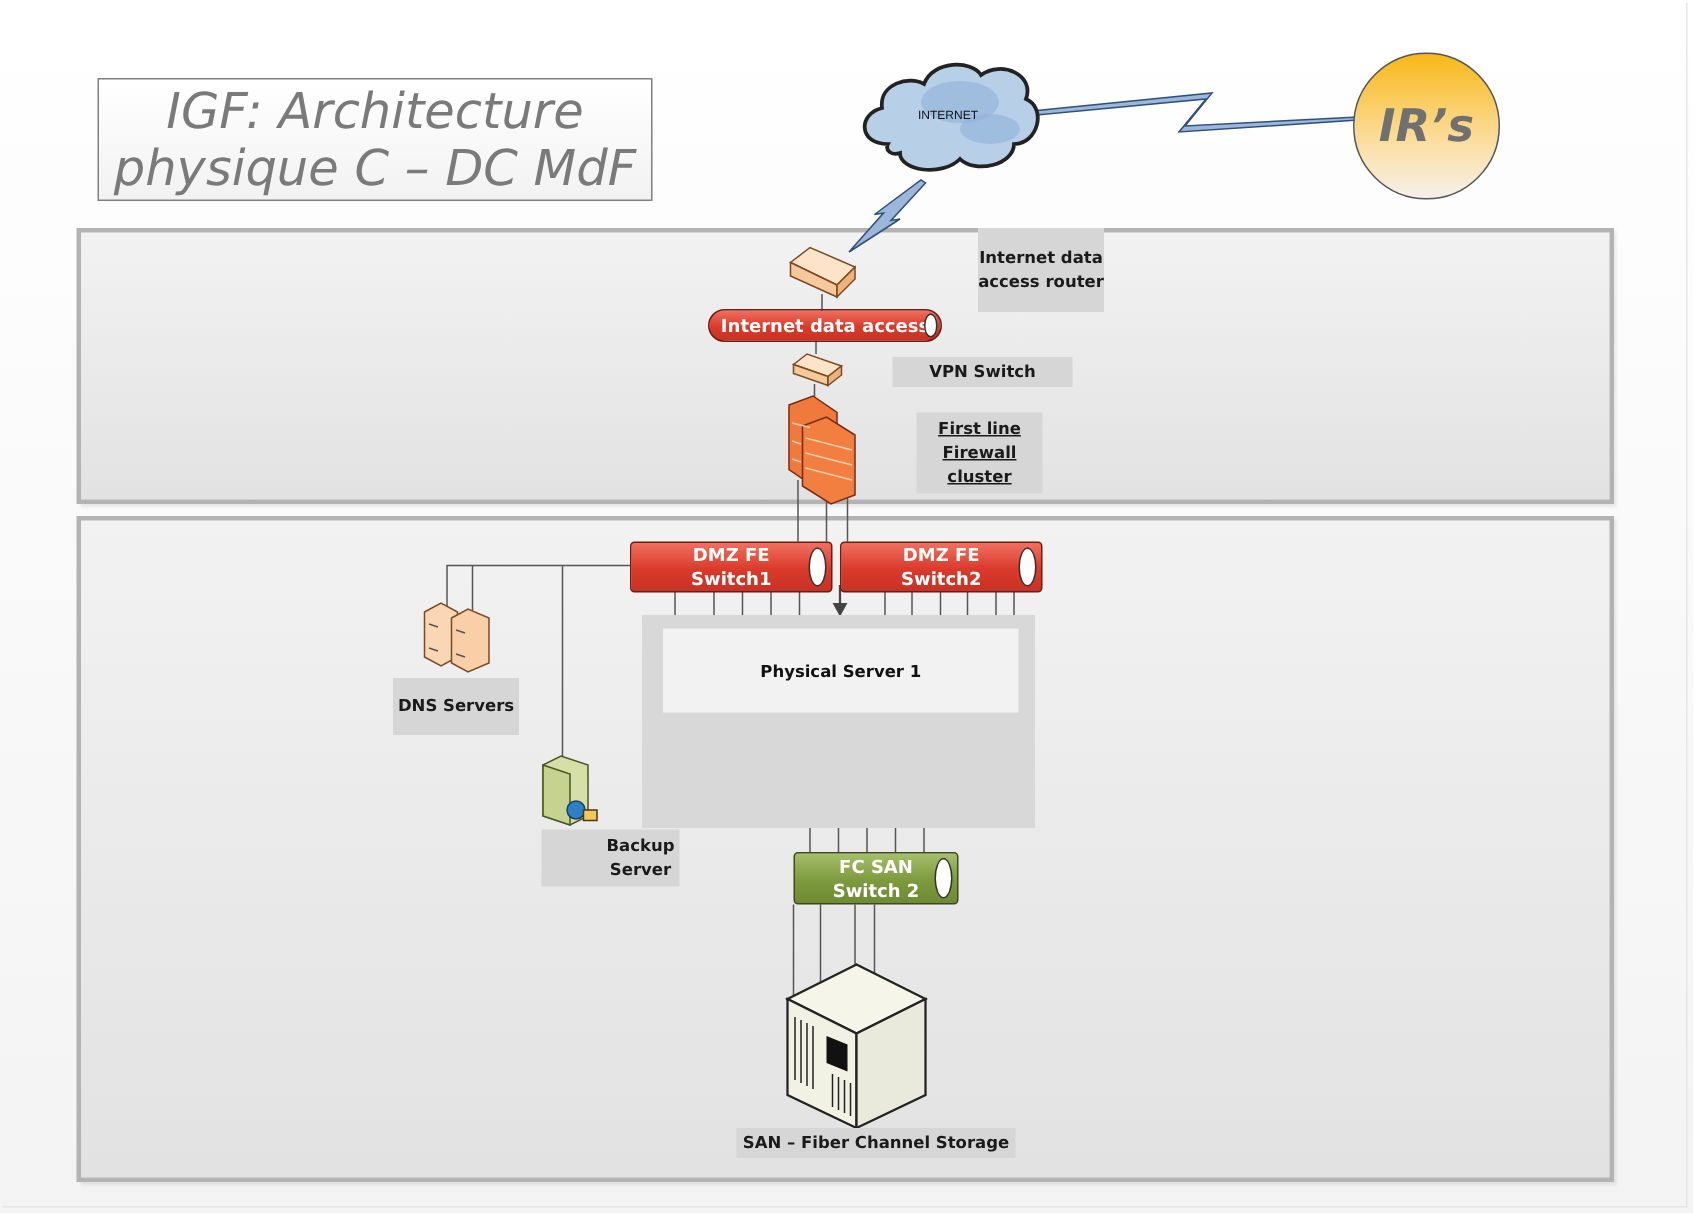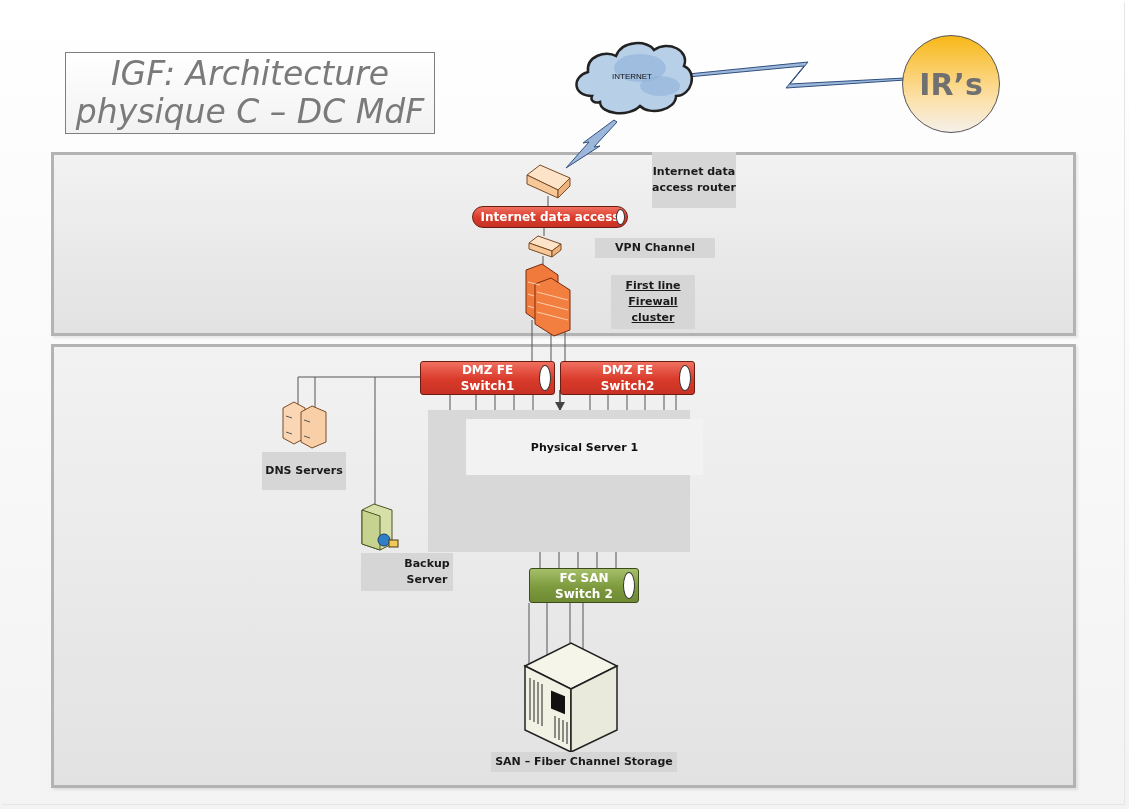--- a/index.html
+++ b/index.html
@@ -18,7 +18,7 @@
   .server{position:absolute;background:#f2f2f2;display:flex;align-items:center;justify-content:center;font-family:"DejaVu Sans",sans-serif;font-weight:bold;font-size:11px;color:#111;margin-left:24px;}
   svg.lines{position:absolute;left:0;top:0;}
   .ir-circle{position:absolute;left:902px;top:35px;width:98px;height:98px;border-radius:50%;border:1px solid #555;background:linear-gradient(#f8b818,#fce0a8 65%,#f5f0ea);display:flex;align-items:center;justify-content:center;box-sizing:border-box;}
-  .ir-circle span{font-family:"DejaVu Sans",sans-serif;font-weight:bold;font-size:30px;color:#707070;}
+  .ir-circle span{font-family:"DejaVu Sans",sans-serif;font-weight:bold;font-size:30px;color:#707070;font-style:italic;}
   .cloud-label{position:absolute;left:612px;top:72px;font-family:"Liberation Sans",sans-serif;font-size:8px;color:#111;}
 </style>
 </head>

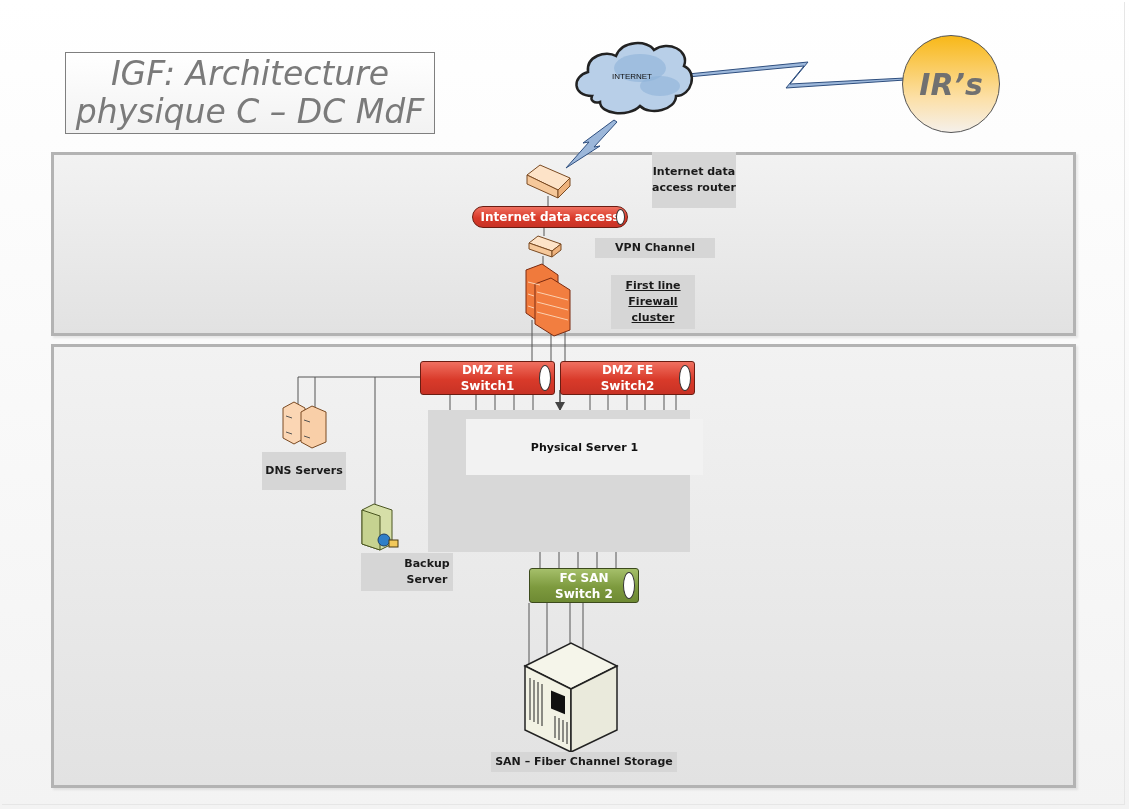--- a/index.html
+++ b/index.html
@@ -158,7 +158,7 @@
 
 <div class="label" style="left:635px;top:152px;width:84px;height:56px;">Internet data
 access router</div>
-<div class="label" style="left:578px;top:238px;width:120px;height:20px;">VPN Channel</div>
+<div class="label" style="left:578px;top:238px;width:120px;height:20px;">VPN Switch</div>
 <div class="label" style="left:594px;top:275px;width:84px;height:54px;text-decoration:underline;">First line
 Firewall
 cluster</div>

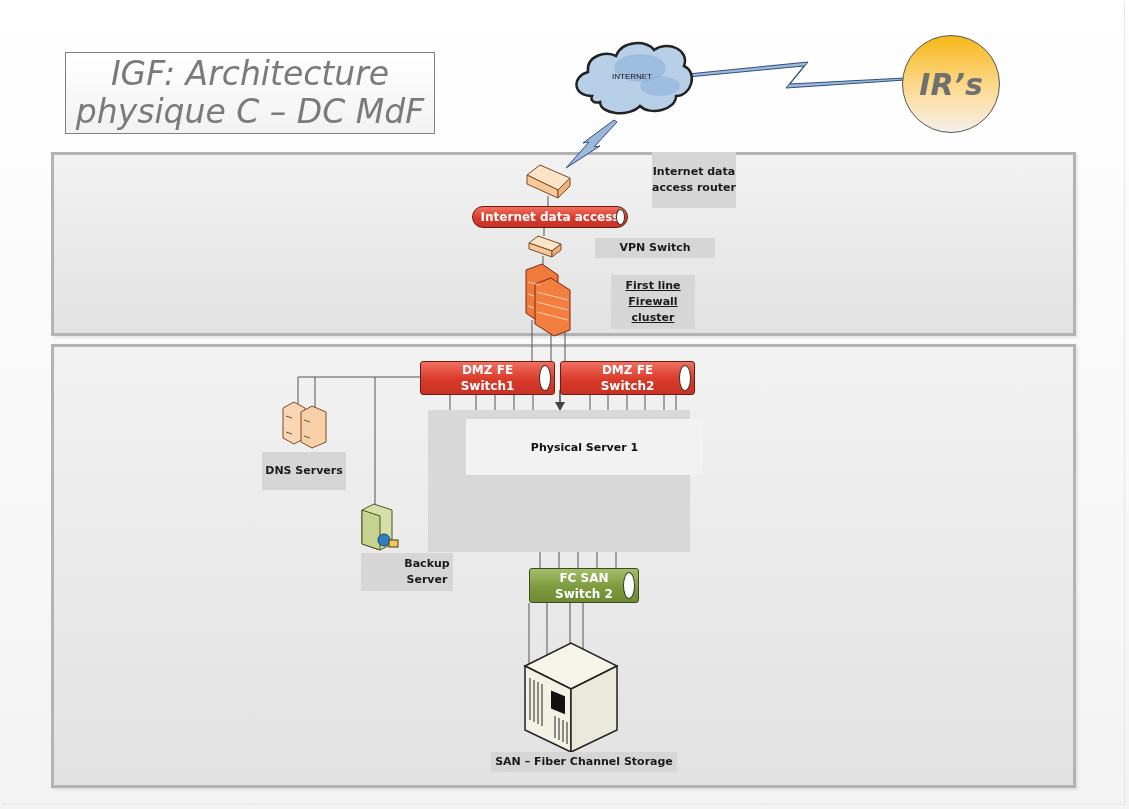--- a/index.html
+++ b/index.html
@@ -15,7 +15,7 @@
   .pipe.red{background:linear-gradient(#f07060,#d93a2a 55%,#c83225);}
   .pipe.green{background:linear-gradient(#a5bf6a,#7d9a3e 55%,#6e8a33);border-color:#3c4a1c;}
   .server-rack{position:absolute;left:428px;top:410px;width:262px;height:142px;background:#d8d8d8;}
-  .server{position:absolute;background:#f2f2f2;display:flex;align-items:center;justify-content:center;font-family:"DejaVu Sans",sans-serif;font-weight:bold;font-size:11px;color:#111;margin-left:24px;}
+  .server{position:absolute;background:#f2f2f2;display:flex;align-items:center;justify-content:center;font-family:"DejaVu Sans",sans-serif;font-weight:bold;font-size:11px;color:#111;}
   svg.lines{position:absolute;left:0;top:0;}
   .ir-circle{position:absolute;left:902px;top:35px;width:98px;height:98px;border-radius:50%;border:1px solid #555;background:linear-gradient(#f8b818,#fce0a8 65%,#f5f0ea);display:flex;align-items:center;justify-content:center;box-sizing:border-box;}
   .ir-circle span{font-family:"DejaVu Sans",sans-serif;font-weight:bold;font-size:30px;color:#707070;font-style:italic;}

